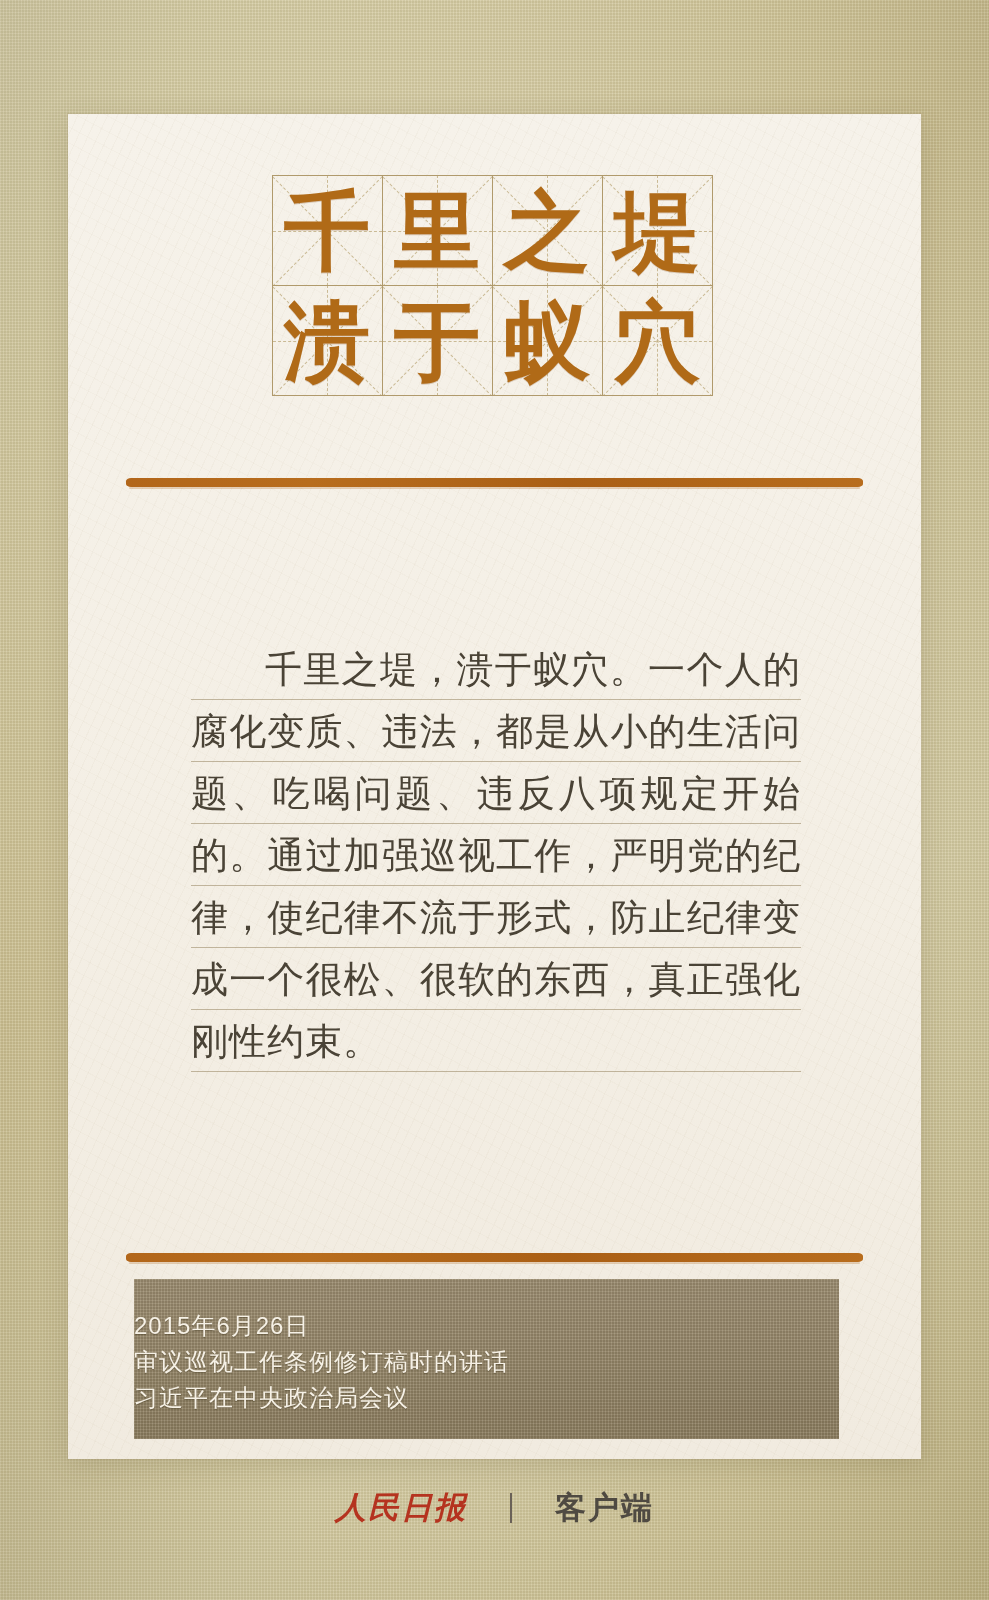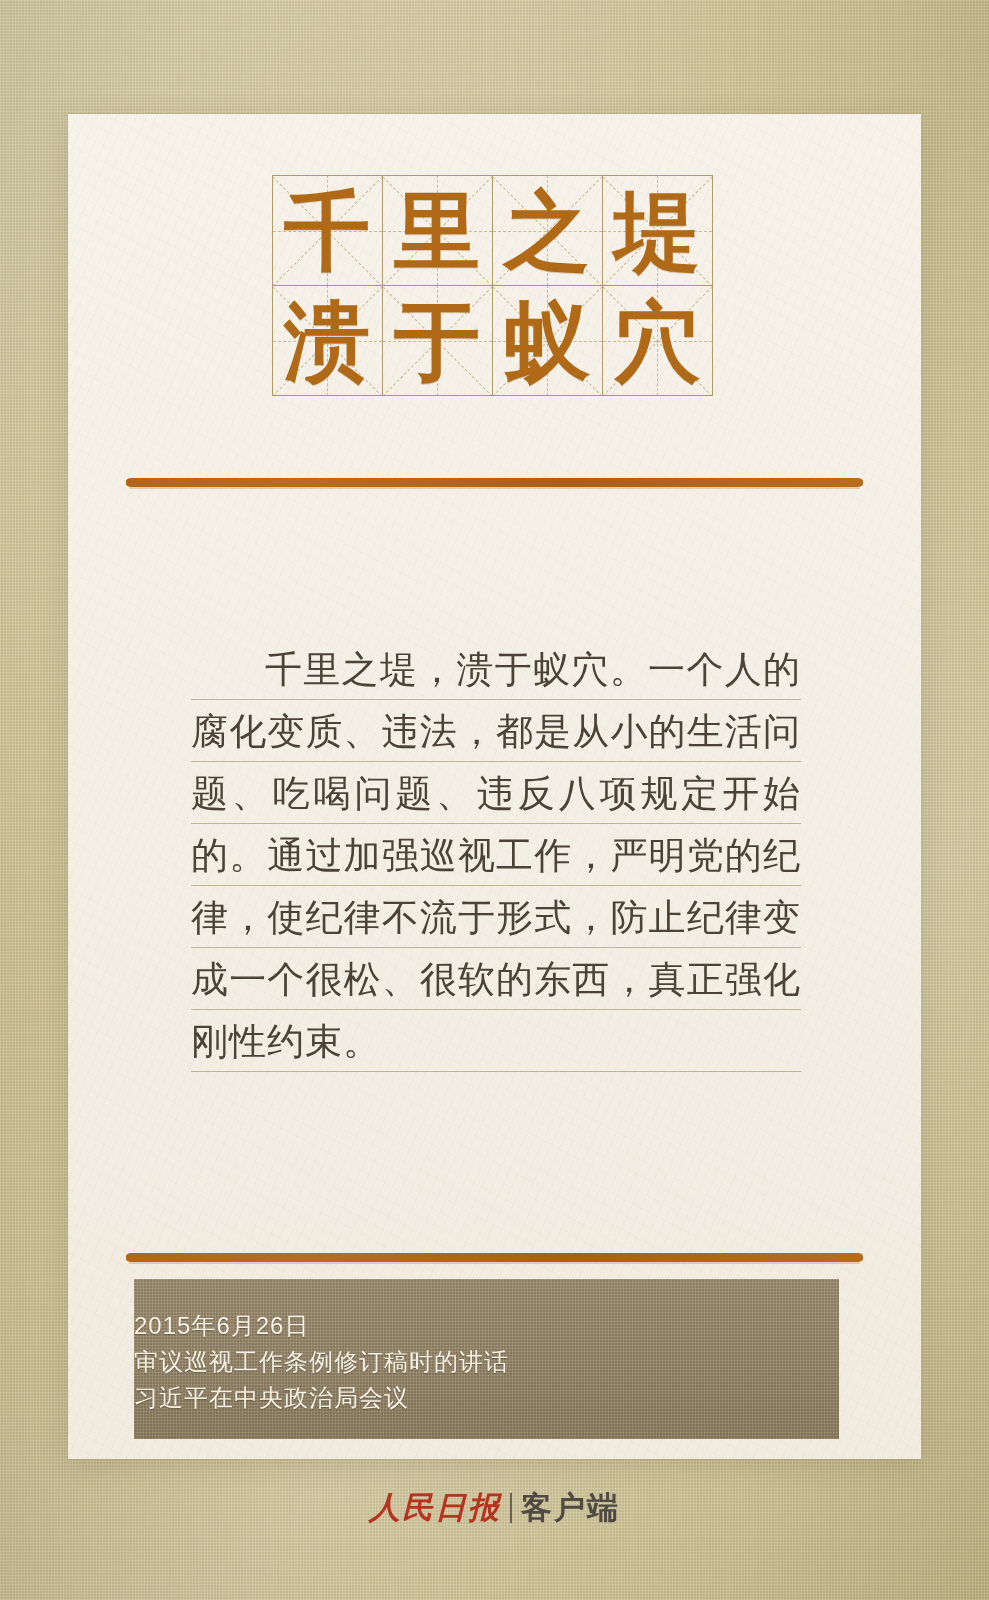--- a/index.html
+++ b/index.html
@@ -197,6 +197,7 @@
     align-items: center;
     justify-content: center;
     z-index: 3;
+    gap: 34px;
   }
   #footer .rmrb {
     color: #b5331f;

